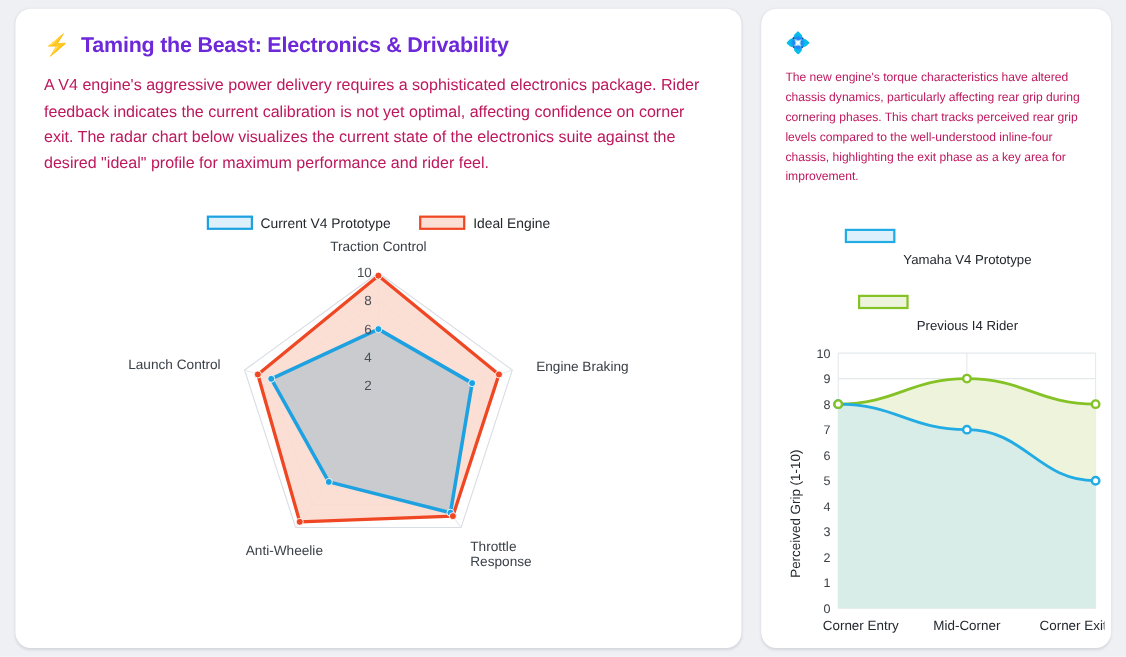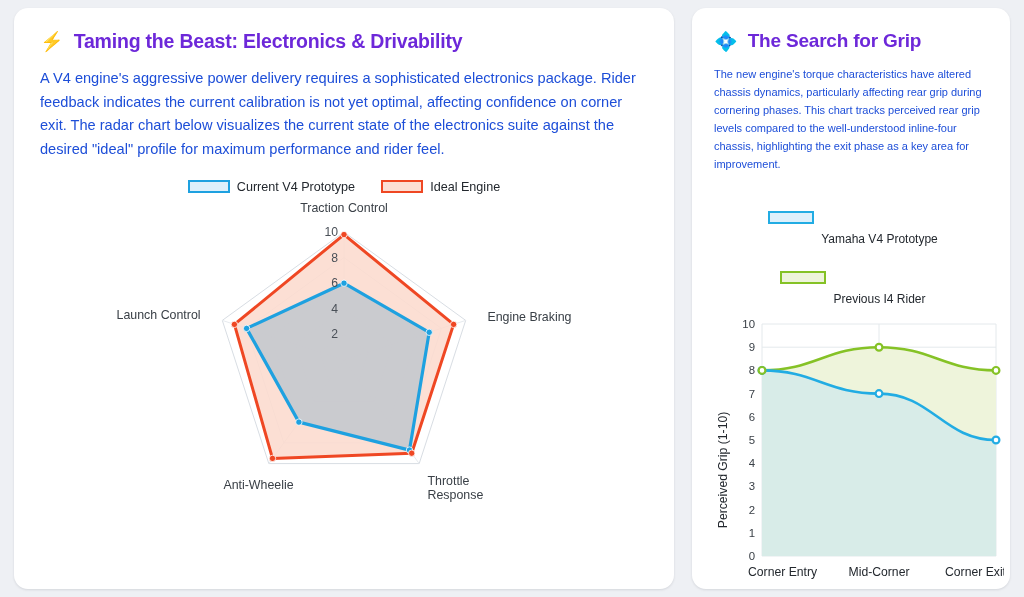--- a/index.html
+++ b/index.html
@@ -137,7 +137,6 @@
   <section class="card card-right">
     <div class="card-head">
       <span class="head-icon">💠</span>
-      <h2 class="card-title">The Search for Grip</h2>
     </div>
     <p class="body-text">The new engine's torque characteristics have altered chassis dynamics, particularly affecting rear grip during cornering phases. This chart tracks perceived rear grip levels compared to the well-understood inline-four chassis, highlighting the exit phase as a key area for improvement.</p>
 

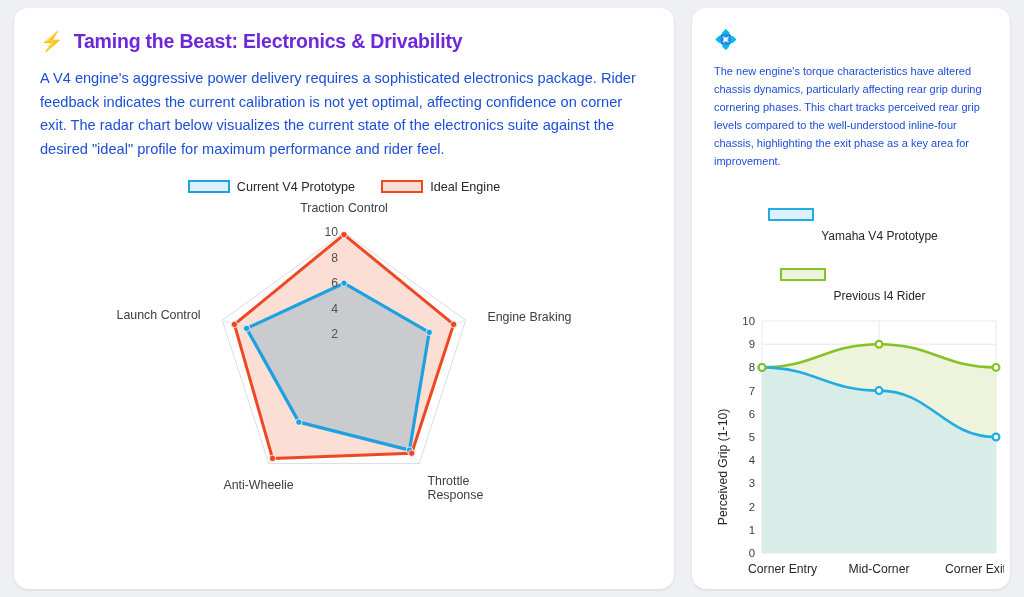--- a/index.html
+++ b/index.html
@@ -34,7 +34,7 @@
   .card-right .card-title{font-size:19px;}
 
   .body-text{
-    color:#1d4ed8;font-size:14.6px;line-height:1.62;margin:0;
+    color:#be185d;font-size:14.6px;line-height:1.62;margin:0;
   }
   .card-right .body-text{font-size:11px;line-height:1.63;}
 

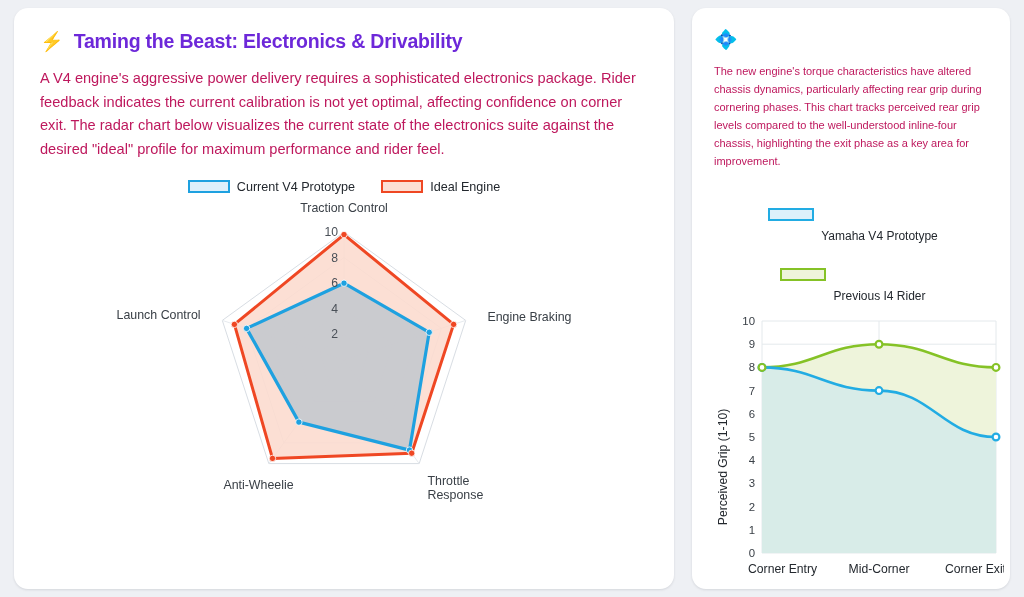--- a/index.html
+++ b/index.html
@@ -71,7 +71,7 @@
     </div>
     <p class="body-text">A V4 engine's aggressive power delivery requires a sophisticated electronics package. Rider feedback indicates the current calibration is not yet optimal, affecting confidence on corner exit. The radar chart below visualizes the current state of the electronics suite against the desired "ideal" profile for maximum performance and rider feel.</p>
 
-    <div class="legend" style="margin-top:18px;">
+    <div class="legend" style="margin-top:34px;">
       <div class="legend-item">
         <span class="swatch" style="border-color:#1ea1e0;background:#ddf0fb;"></span>
         <span class="legend-label">Current V4 Prototype</span>

